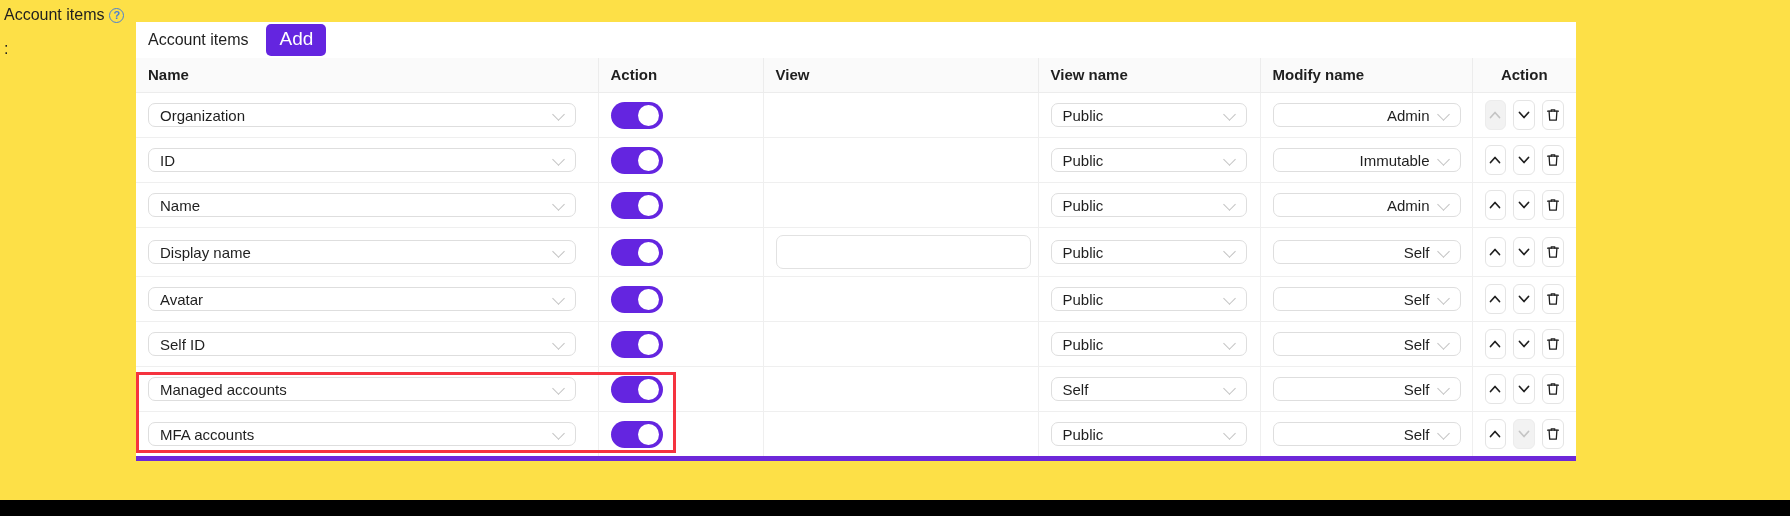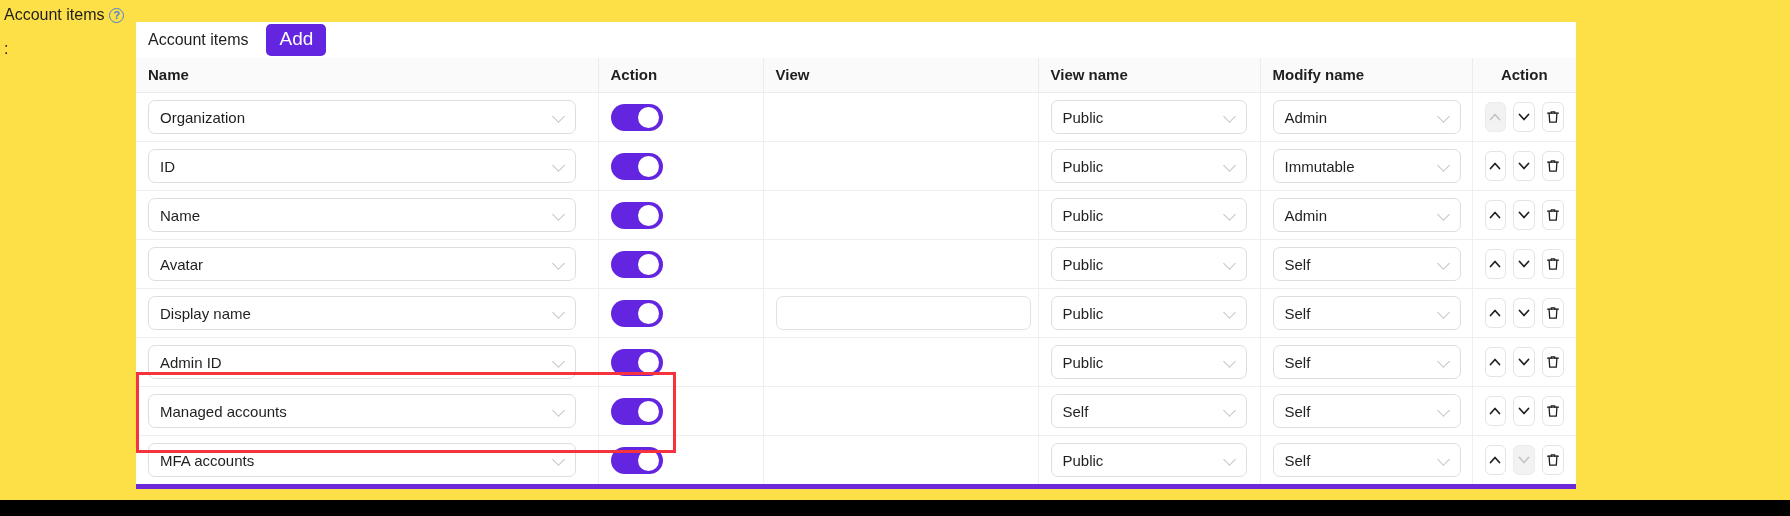--- a/index.html
+++ b/index.html
@@ -129,7 +129,7 @@
     background: #ffffff;
     border: 1px solid #dedede;
     border-radius: 7px;
-    height: 34px;
+    height: 24px;
     padding: 0 30px 0 11px;
     font-size: 15px;
     color: #1f1f1f;

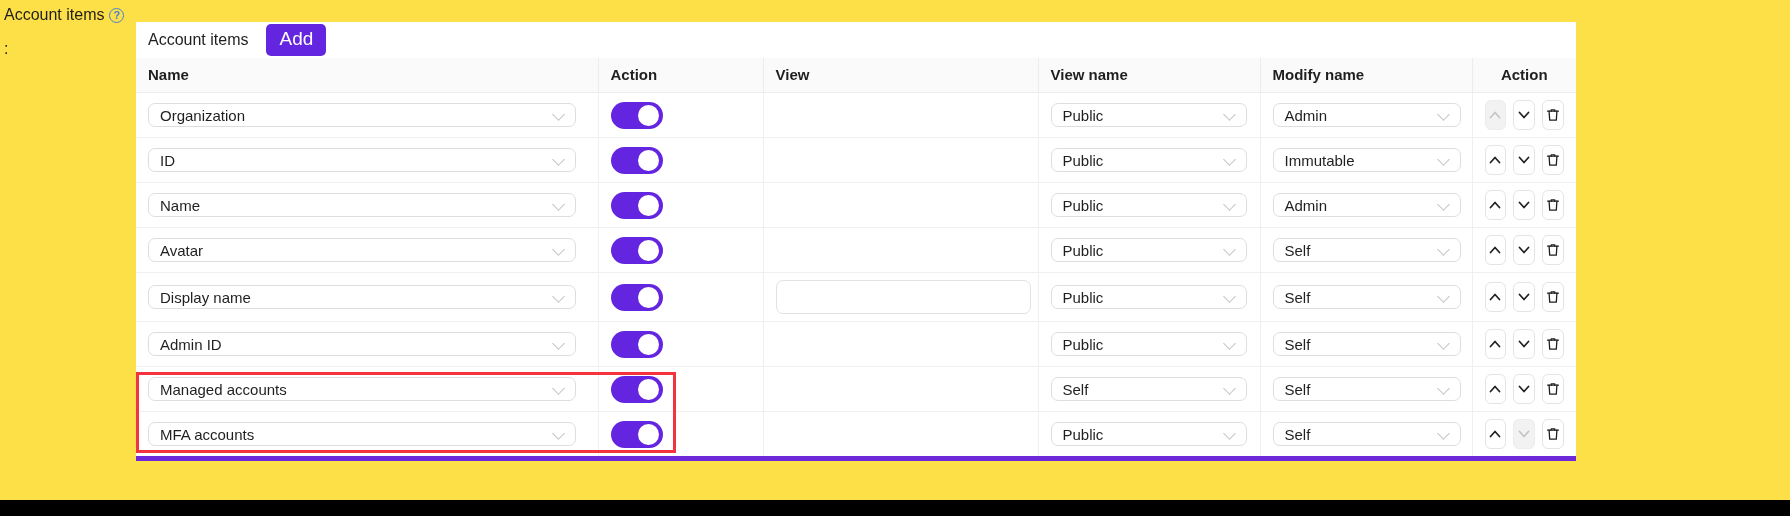--- a/index.html
+++ b/index.html
@@ -157,7 +157,7 @@
   }
   .name-select { width: 428px; }
   .rule-select { width: 196px; }
-  .modify-select { width: 188px; }
+  .modify-select { width: 188px; justify-content: flex-end; }
 
   .text-input {
     width: 255px;

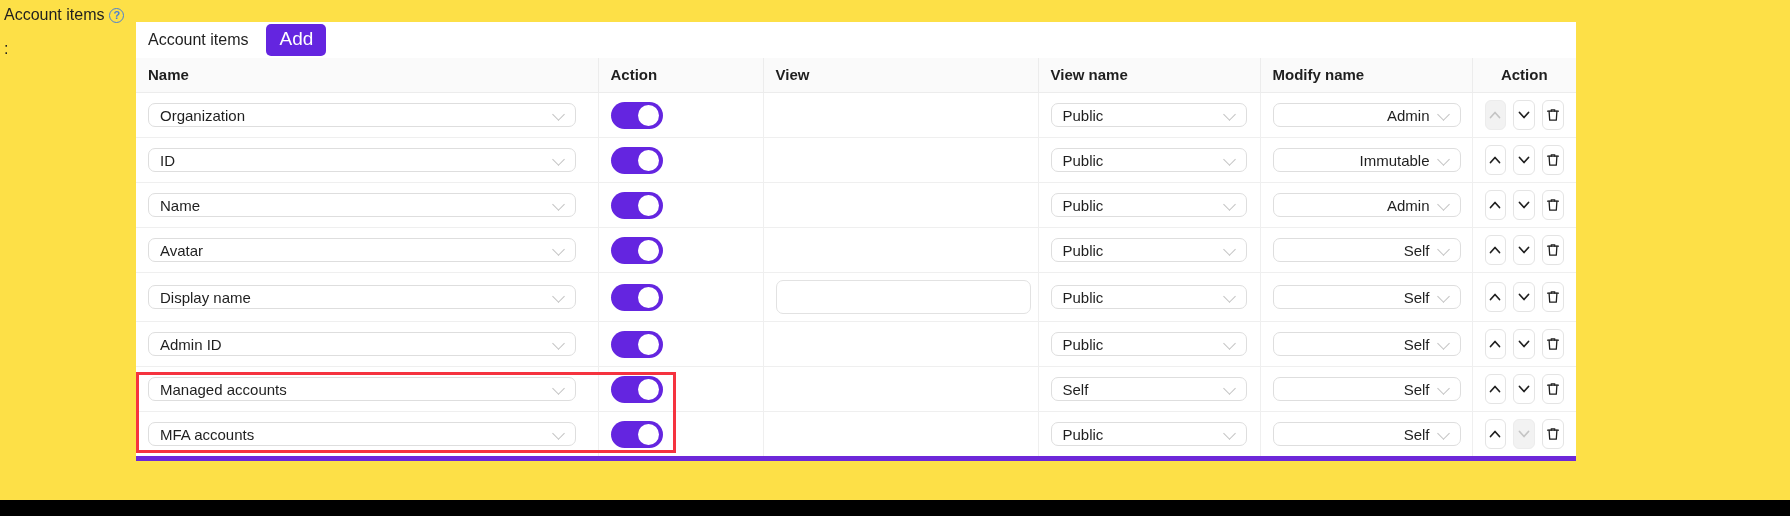--- a/index.html
+++ b/index.html
@@ -412,55 +412,55 @@
           <tr>
             <td>
               <div class="select-box name-select">
+                <span>Display name</span>
+                <span class="chev"></span>
+              </div>
+            </td>
+            <td><span class="toggle"><span class="knob"></span></span></td>
+            <td><input class="text-input" type="text" value="" style=""></td>
+            <td>
+              <div class="select-box rule-select">
+                <span>Public</span>
+                <span class="chev"></span>
+              </div>
+            </td>
+            <td>
+              <div class="select-box modify-select">
+                <span>Self</span>
+                <span class="chev"></span>
+              </div>
+            </td>
+            <td>
+              <div class="action-cell">
+                <button class="icon-btn">
+                  <svg width="16" height="16" viewBox="0 0 16 16" fill="none" stroke="#1f1f1f" stroke-width="1.7" stroke-linecap="round" stroke-linejoin="round">
+                    <polyline points="3.5,10.5 8,5.5 12.5,10.5"></polyline>
+                  </svg>
+                </button>
+                <button class="icon-btn">
+                  <svg width="16" height="16" viewBox="0 0 16 16" fill="none" stroke="#1f1f1f" stroke-width="1.7" stroke-linecap="round" stroke-linejoin="round">
+                    <polyline points="3.5,5.5 8,10.5 12.5,5.5"></polyline>
+                  </svg>
+                </button>
+                <button class="icon-btn">
+                  <svg width="16" height="16" viewBox="0 0 16 16" fill="none" stroke="#1f1f1f" stroke-width="1.3" stroke-linecap="round" stroke-linejoin="round">
+                    <path d="M2.6 4.2h10.8"></path>
+                    <path d="M6.2 4.2V2.9h3.6v1.3"></path>
+                    <path d="M4.1 4.2l.6 9h6.6l.6-9"></path>
+                  </svg>
+                </button>
+              </div>
+            </td>
+          </tr>
+          <tr>
+            <td>
+              <div class="select-box name-select">
                 <span>Avatar</span>
                 <span class="chev"></span>
               </div>
             </td>
             <td><span class="toggle"><span class="knob"></span></span></td>
             <td></td>
-            <td>
-              <div class="select-box rule-select">
-                <span>Public</span>
-                <span class="chev"></span>
-              </div>
-            </td>
-            <td>
-              <div class="select-box modify-select">
-                <span>Self</span>
-                <span class="chev"></span>
-              </div>
-            </td>
-            <td>
-              <div class="action-cell">
-                <button class="icon-btn">
-                  <svg width="16" height="16" viewBox="0 0 16 16" fill="none" stroke="#1f1f1f" stroke-width="1.7" stroke-linecap="round" stroke-linejoin="round">
-                    <polyline points="3.5,10.5 8,5.5 12.5,10.5"></polyline>
-                  </svg>
-                </button>
-                <button class="icon-btn">
-                  <svg width="16" height="16" viewBox="0 0 16 16" fill="none" stroke="#1f1f1f" stroke-width="1.7" stroke-linecap="round" stroke-linejoin="round">
-                    <polyline points="3.5,5.5 8,10.5 12.5,5.5"></polyline>
-                  </svg>
-                </button>
-                <button class="icon-btn">
-                  <svg width="16" height="16" viewBox="0 0 16 16" fill="none" stroke="#1f1f1f" stroke-width="1.3" stroke-linecap="round" stroke-linejoin="round">
-                    <path d="M2.6 4.2h10.8"></path>
-                    <path d="M6.2 4.2V2.9h3.6v1.3"></path>
-                    <path d="M4.1 4.2l.6 9h6.6l.6-9"></path>
-                  </svg>
-                </button>
-              </div>
-            </td>
-          </tr>
-          <tr>
-            <td>
-              <div class="select-box name-select">
-                <span>Display name</span>
-                <span class="chev"></span>
-              </div>
-            </td>
-            <td><span class="toggle"><span class="knob"></span></span></td>
-            <td><input class="text-input" type="text" value="" style=""></td>
             <td>
               <div class="select-box rule-select">
                 <span>Public</span>

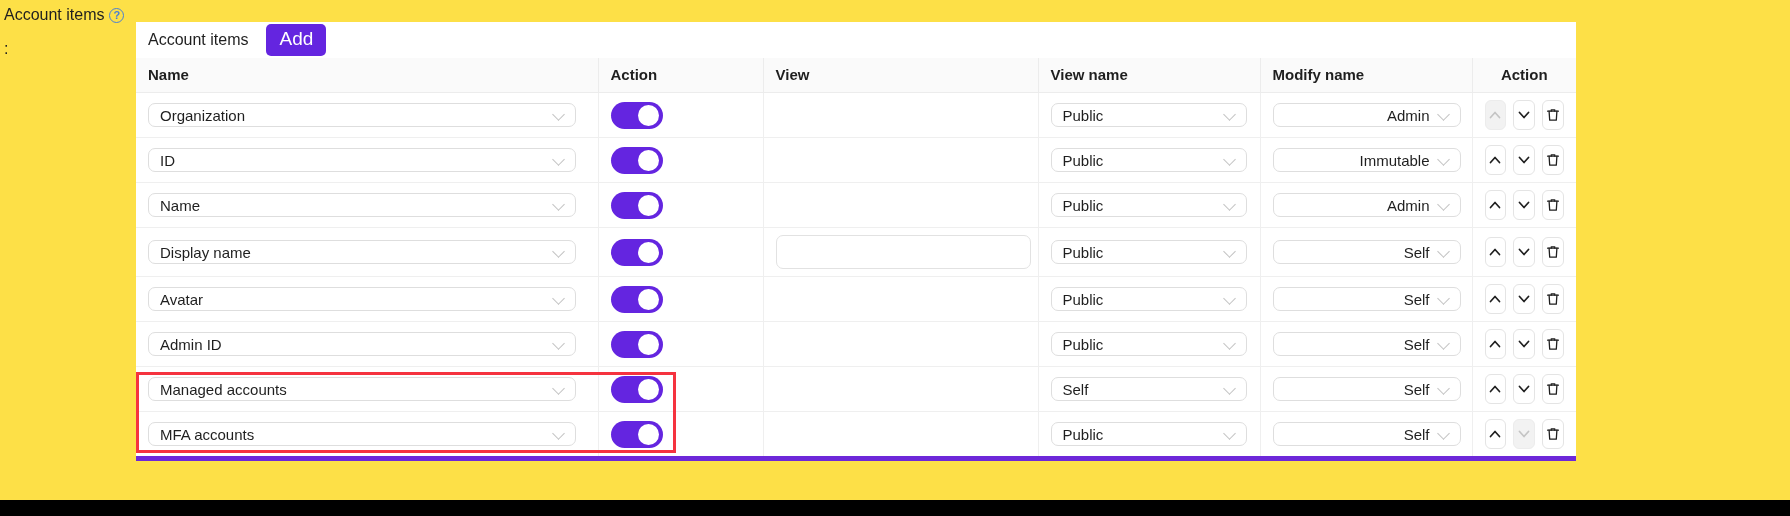--- a/index.html
+++ b/index.html
@@ -498,7 +498,7 @@
           <tr>
             <td>
               <div class="select-box name-select">
-                <span>Admin ID</span>
+                <span>Self ID</span>
                 <span class="chev"></span>
               </div>
             </td>

